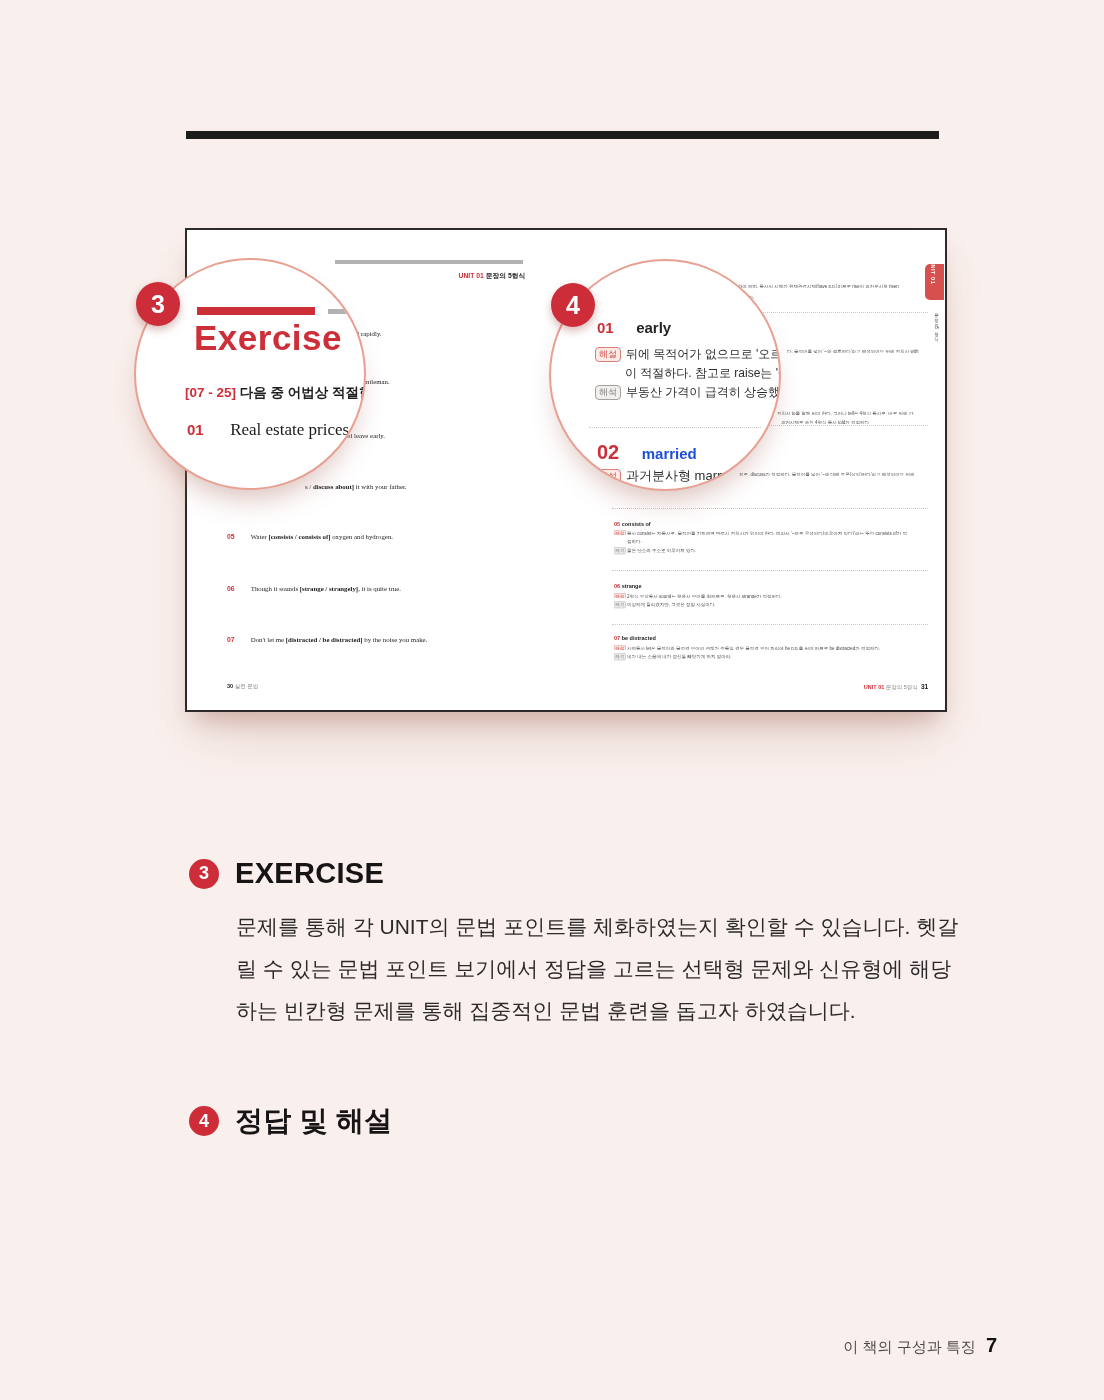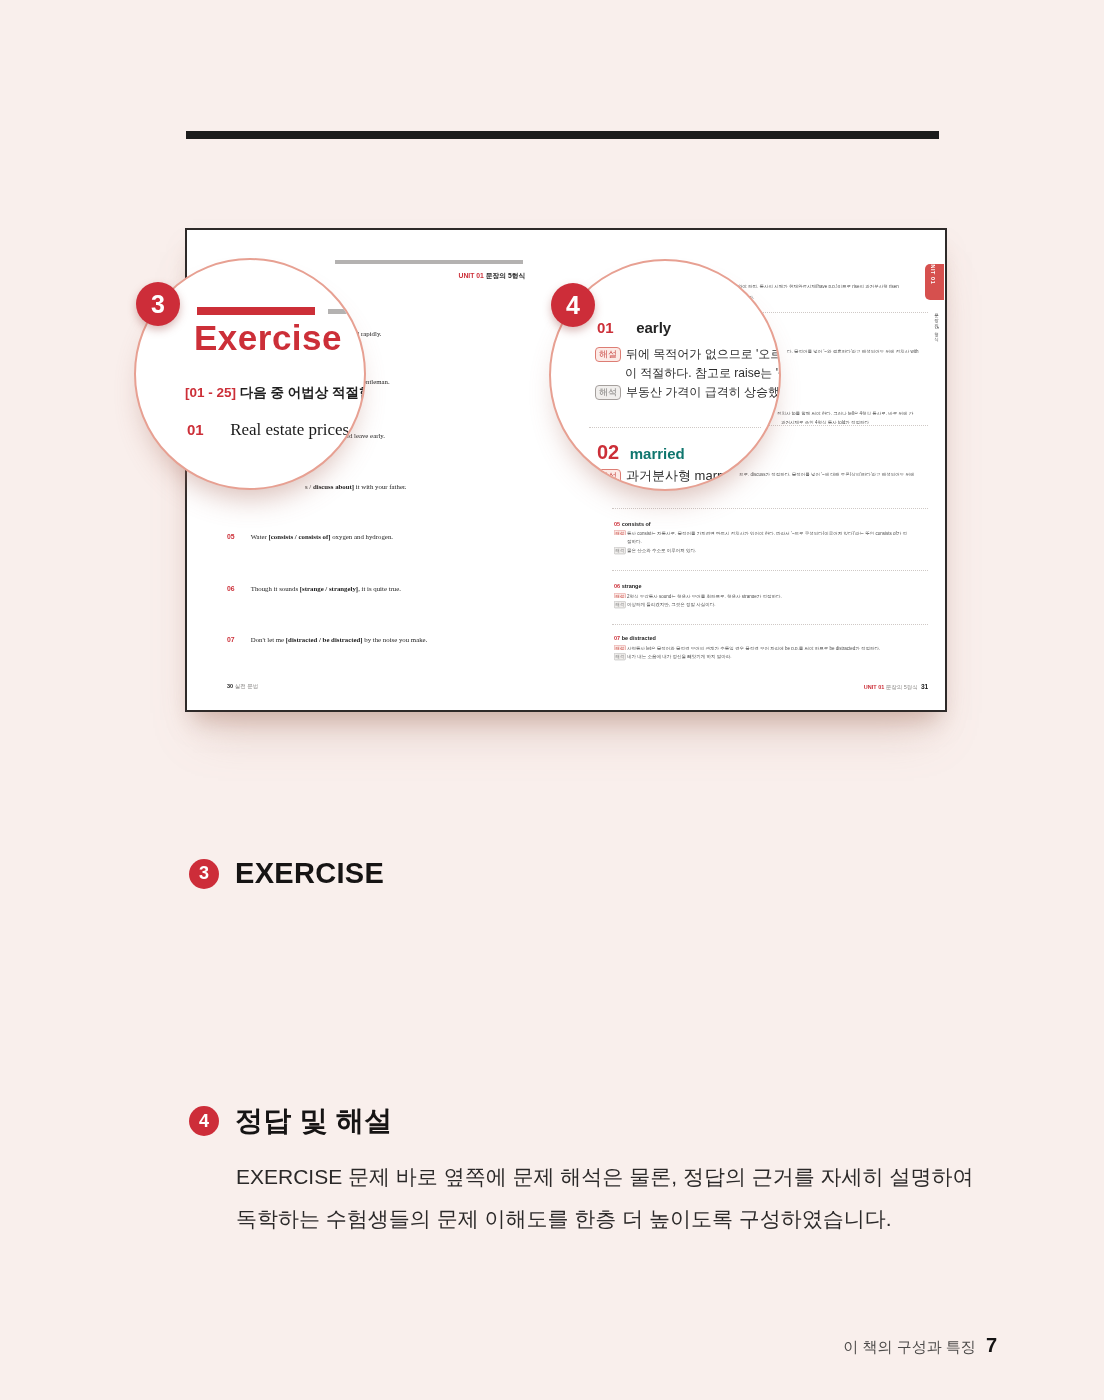--- a/index.html
+++ b/index.html
@@ -162,7 +162,7 @@
       <div class="abs gray-rule" style="left:192px;top:49px;width:36px;height:5px;"></div>
       <div class="abs lens-title" style="left:58px;top:58px;">Exercise</div>
       <div class="abs nowrap" style="left:49px;top:124px;font-size:13.5px;font-weight:bold;">
-        <span class="red">[01 - 25]</span>
+        <span class="red">[07 - 25]</span>
         <span style="color:#1d1d1d;">다음 중 어법상 적절한 것을 고</span>
       </div>
       <div class="abs nowrap" style="left:51px;top:160px;">

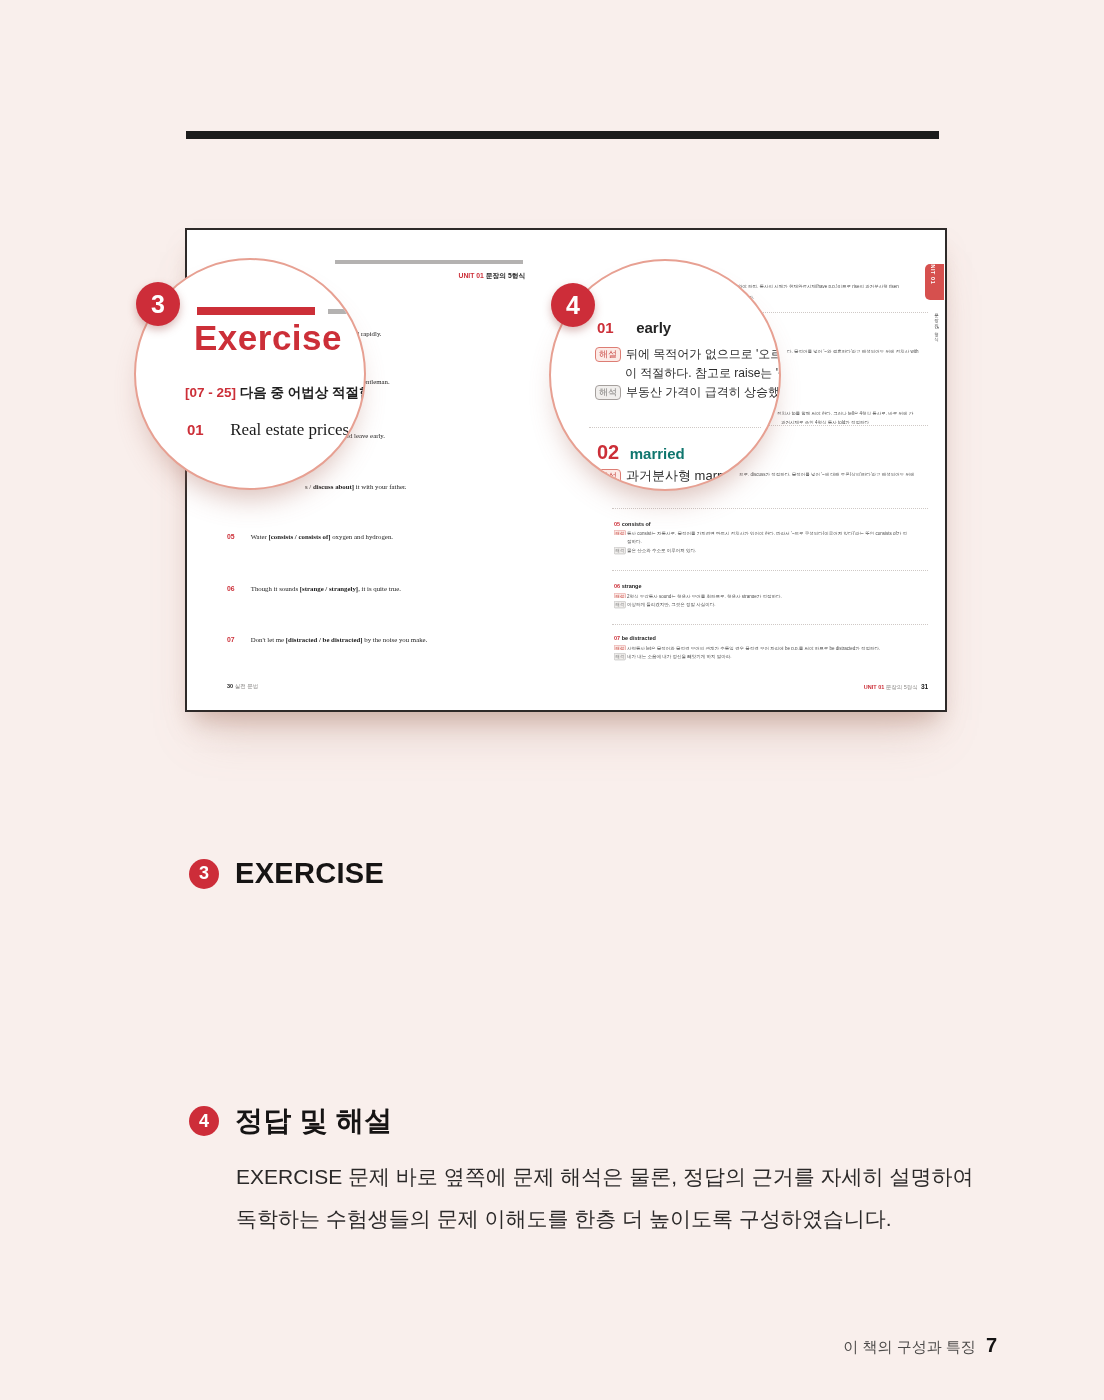--- a/index.html
+++ b/index.html
@@ -191,7 +191,7 @@
       <div class="abs dotted" style="left:38px;top:166px;width:172px;"></div>
       <div class="abs nowrap" style="left:46px;top:180px;">
         <b class="red" style="font-size:20px;">02</b>
-        <b style="font-size:15px;color:#0f766e;margin-left:6px;">married</b>
+        <b style="font-size:15px;color:#1d4ed8;margin-left:18px;">married</b>
       </div>
       <div class="abs nowrap lens-kr" style="left:44px;top:206px;font-size:13px;">
         <span class="pillL-r">해설</span><span>과거분사형 marry는 전치사</span>

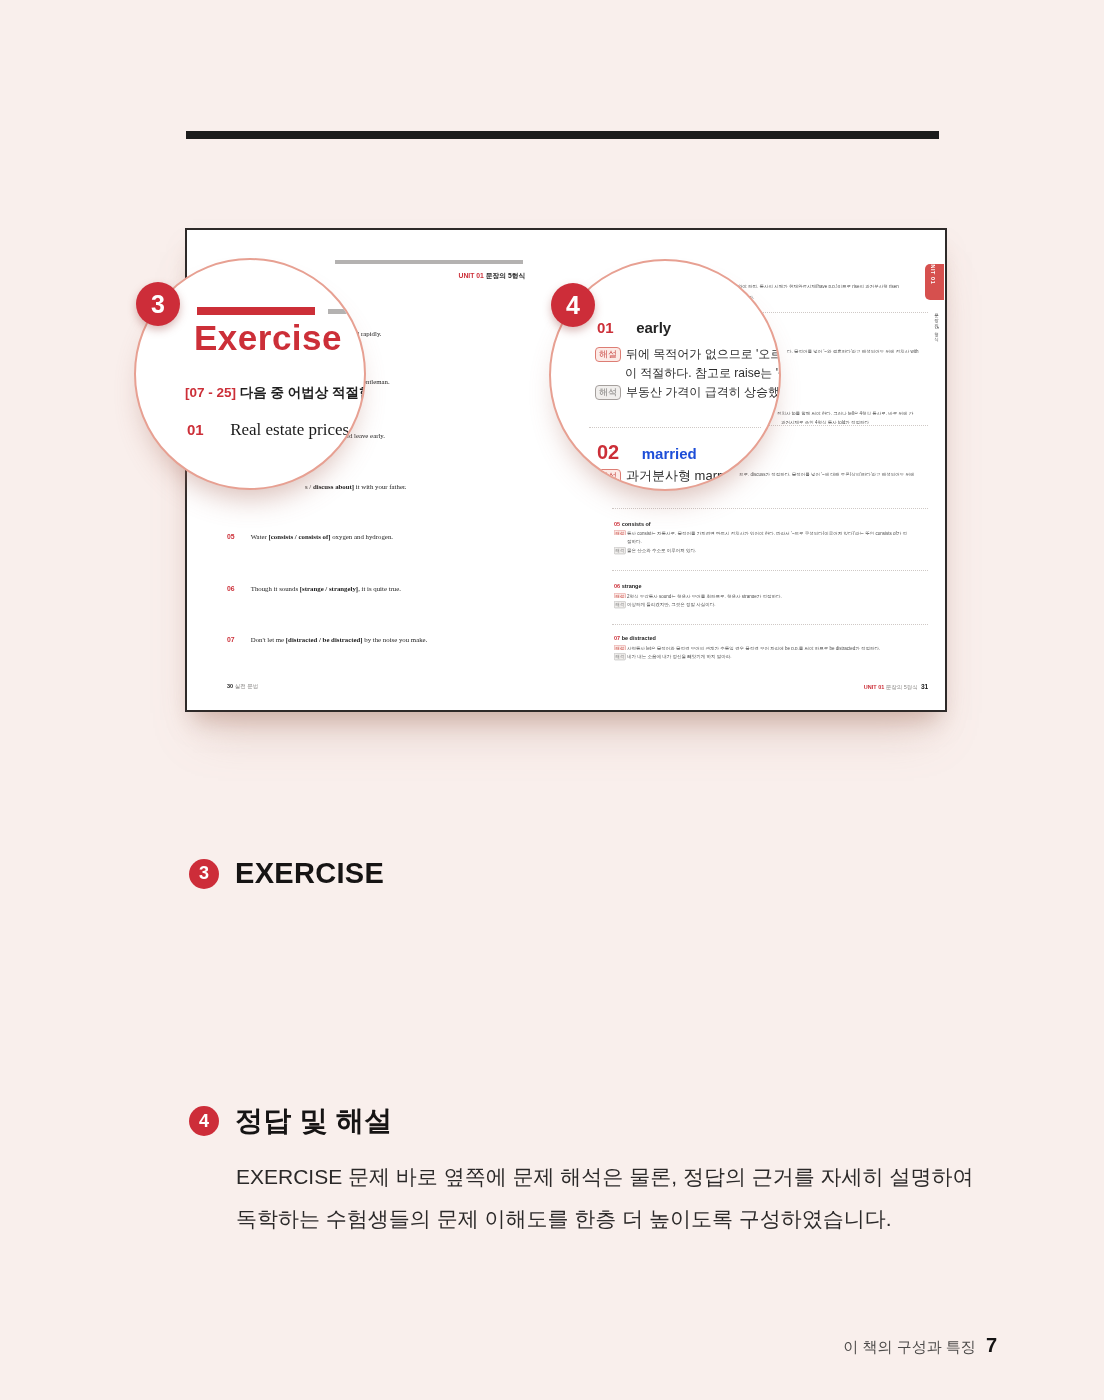--- a/index.html
+++ b/index.html
@@ -207,6 +207,7 @@
     <div class="feat-badge">3</div>
     <div class="feat-title">EXERCISE</div>
   </div>
+  <div class="abs feat-body" style="left:236px;top:906px;width:728px;">문제를 통해 각 UNIT의 문법 포인트를 체화하였는지 확인할 수 있습니다. 헷갈릴 수 있는 문법 포인트 보기에서 정답을 고르는 선택형 문제와 신유형에 해당하는 빈칸형 문제를 통해 집중적인 문법 훈련을 돕고자 하였습니다.</div>
 
   <div class="abs" style="left:189px;top:1102px;display:flex;align-items:center;gap:16px;">
     <div class="feat-badge">4</div>

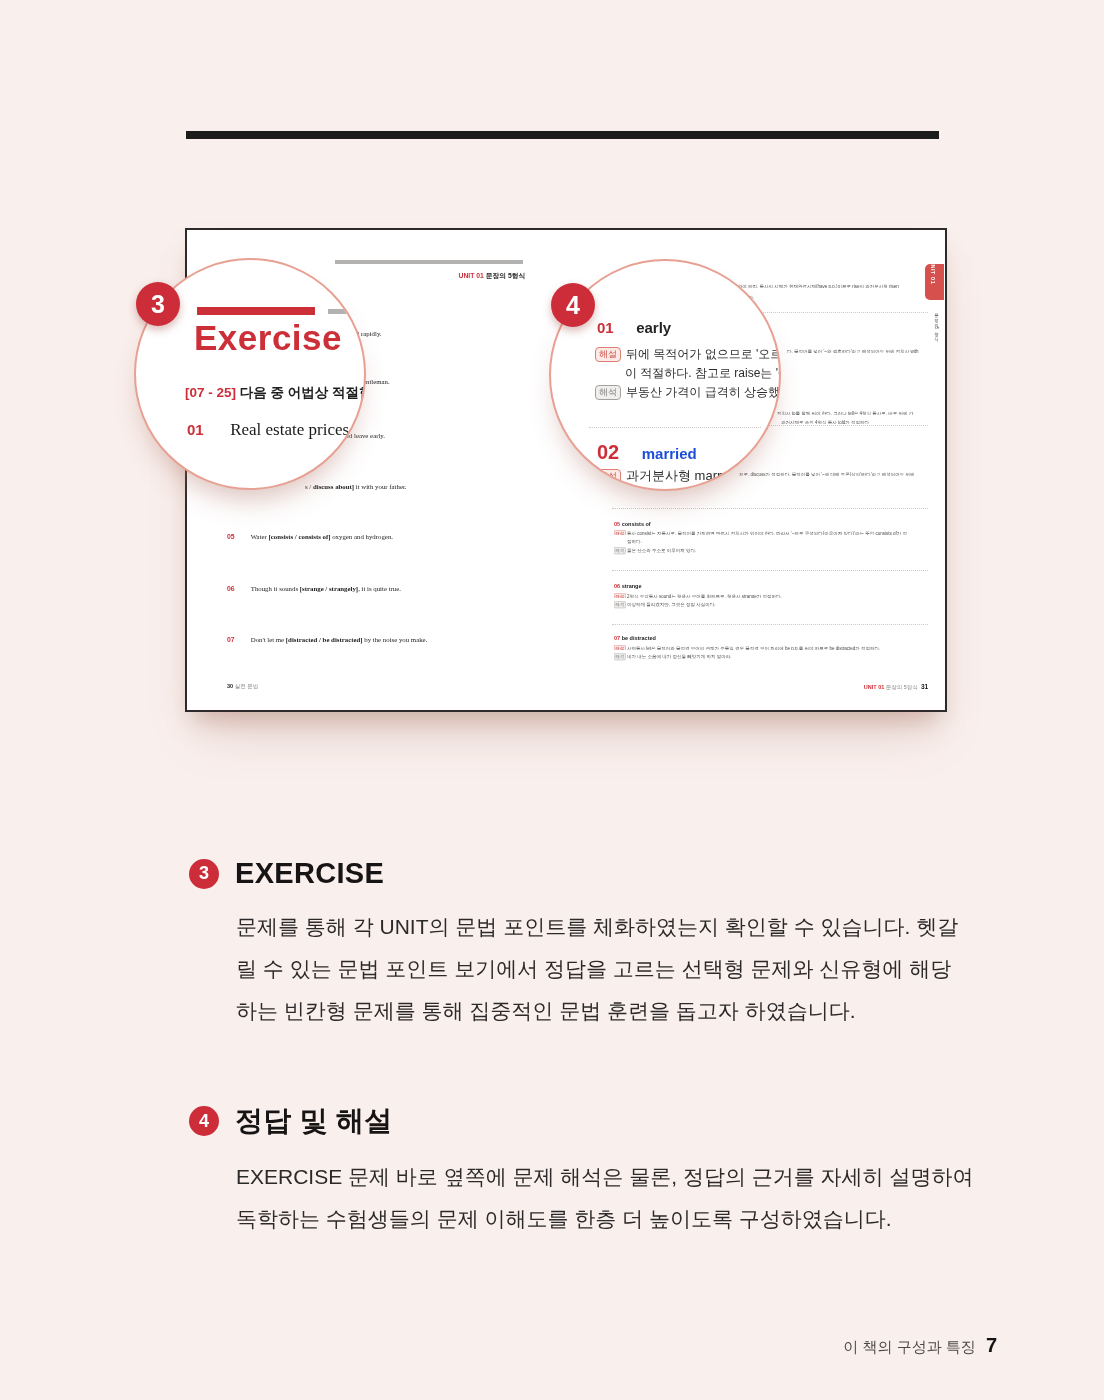--- a/index.html
+++ b/index.html
@@ -213,7 +213,6 @@
     <div class="feat-badge">4</div>
     <div class="feat-title" style="font-size:28px;">정답 및 해설</div>
   </div>
-  <div class="abs feat-body" style="left:236px;top:1156px;width:740px;">EXERCISE 문제 바로 옆쪽에 문제 해석은 물론, 정답의 근거를 자세히 설명하여 독학하는 수험생들의 문제 이해도를 한층 더 높이도록 구성하였습니다.</div>
 
   <div class="abs page-footer" style="right:107px;top:1334px;">
     <span class="pf-label">이 책의 구성과 특징</span>

